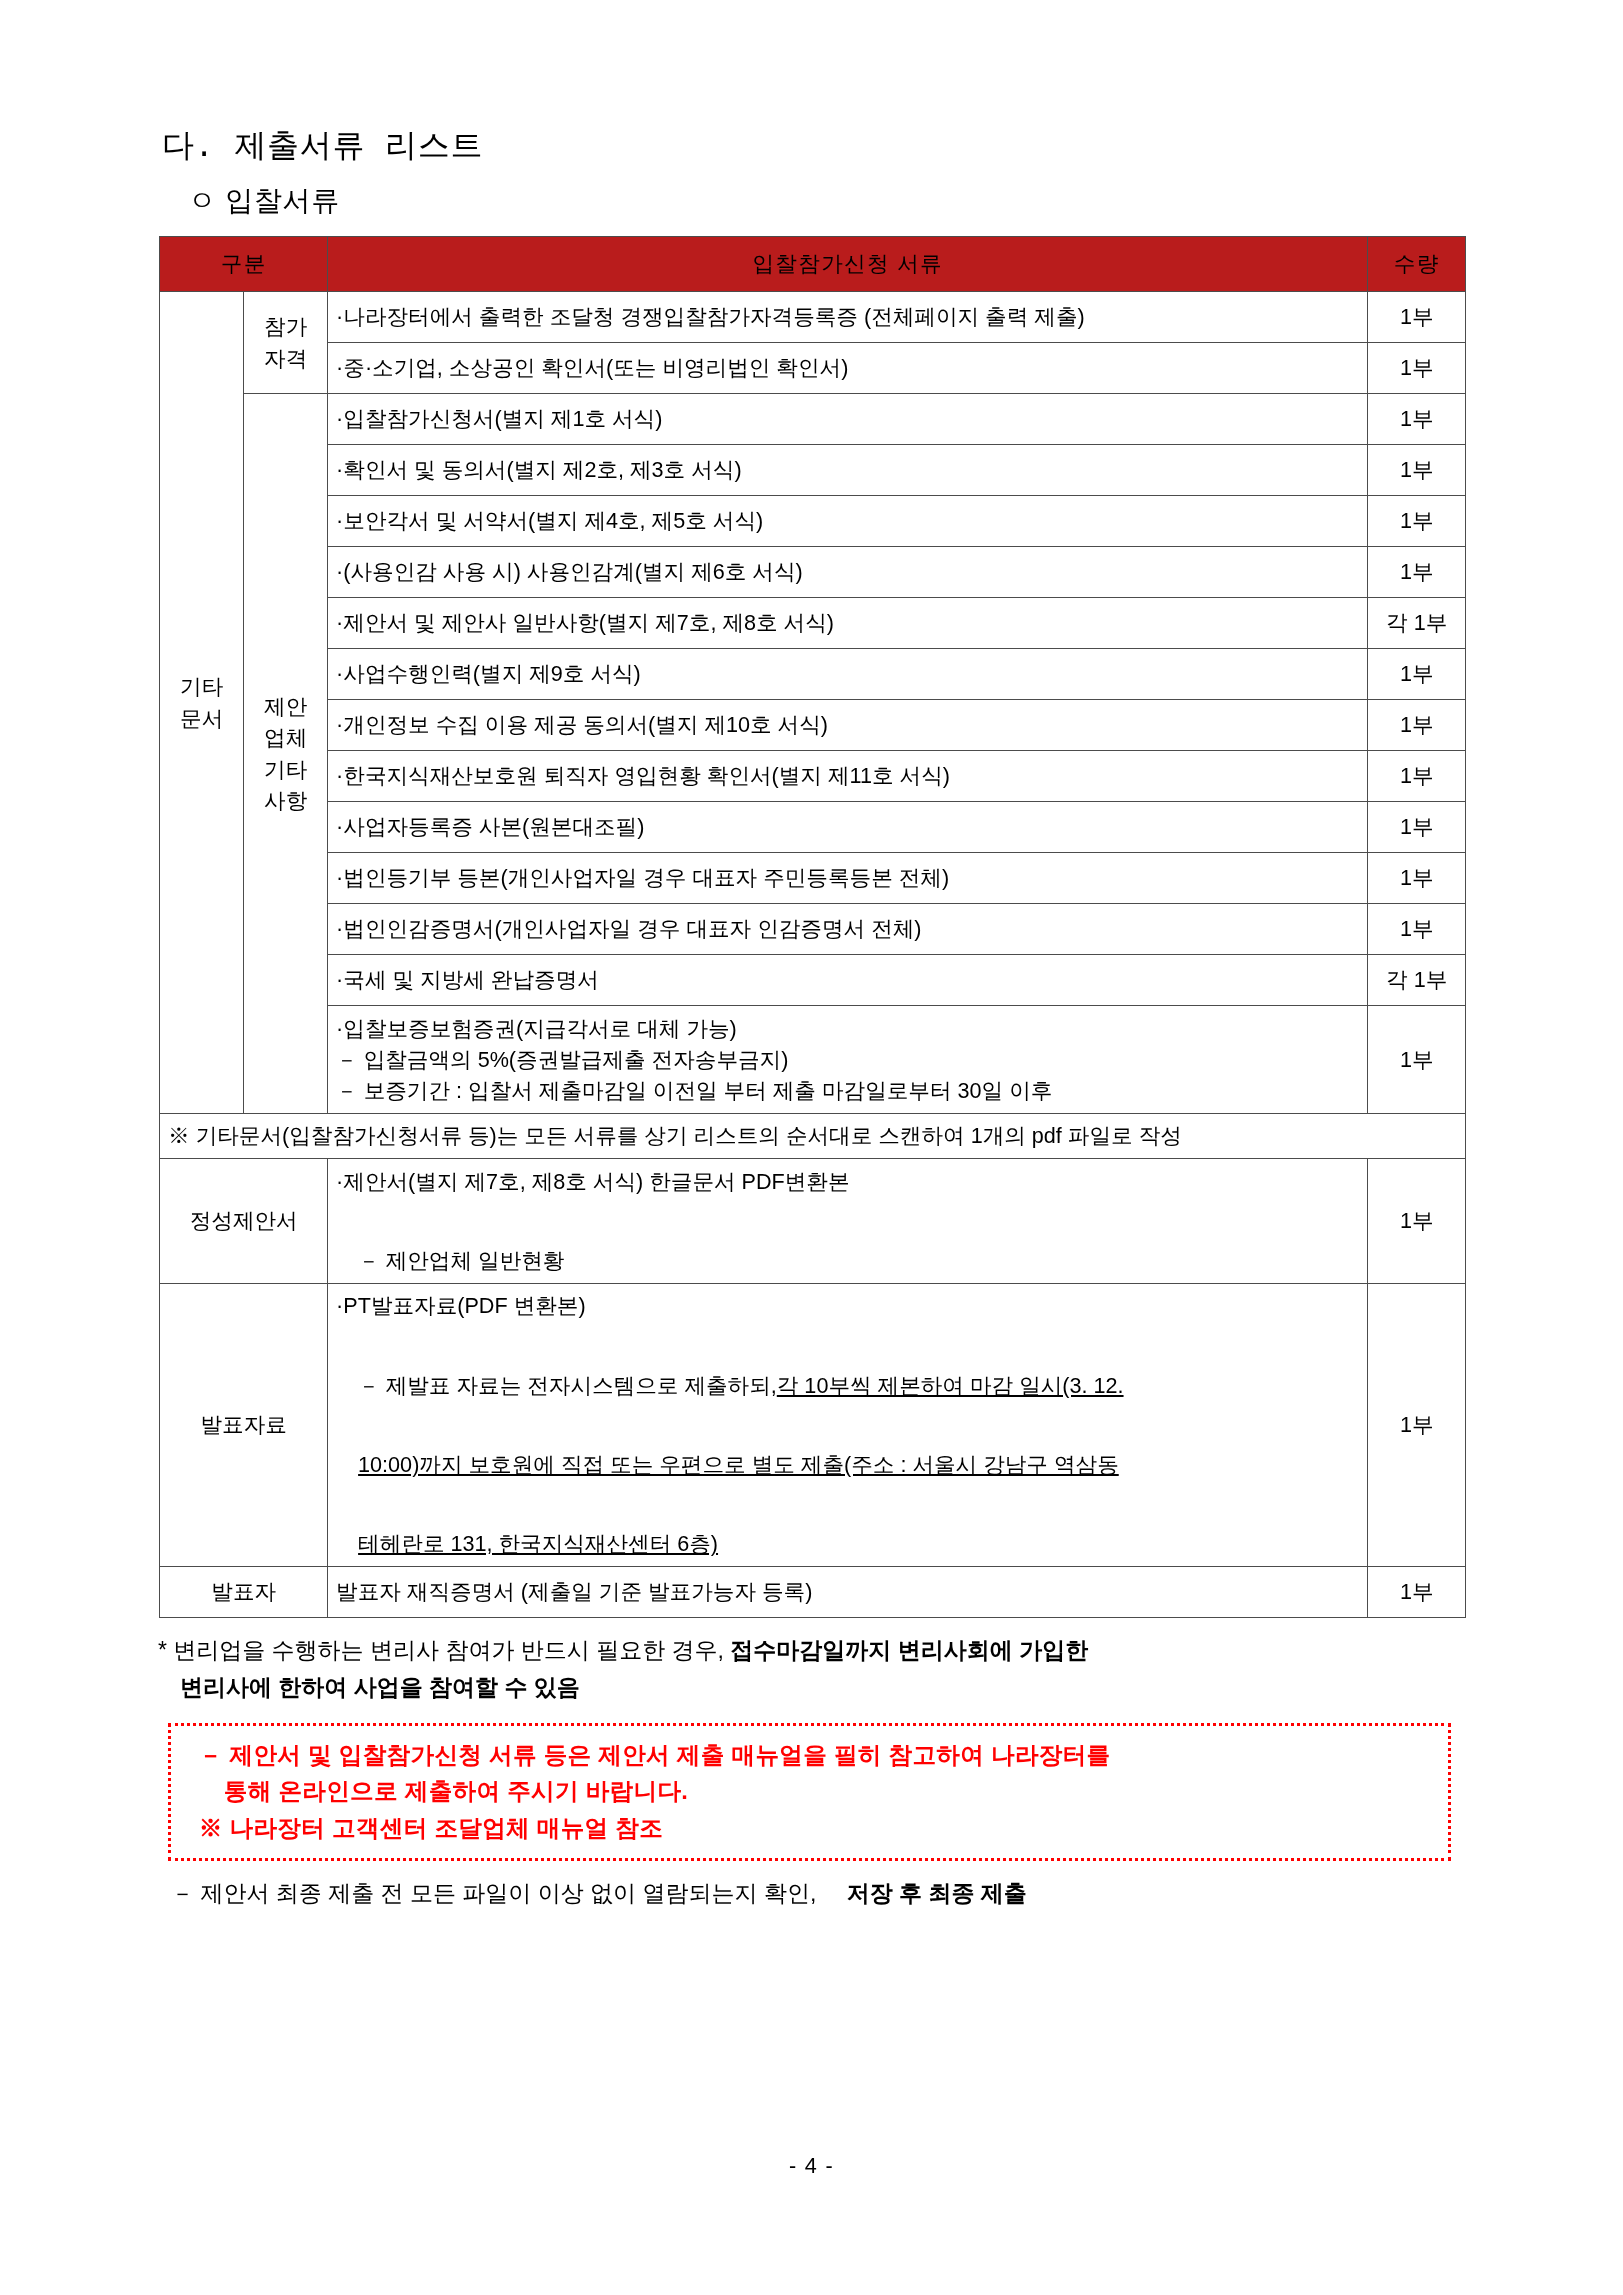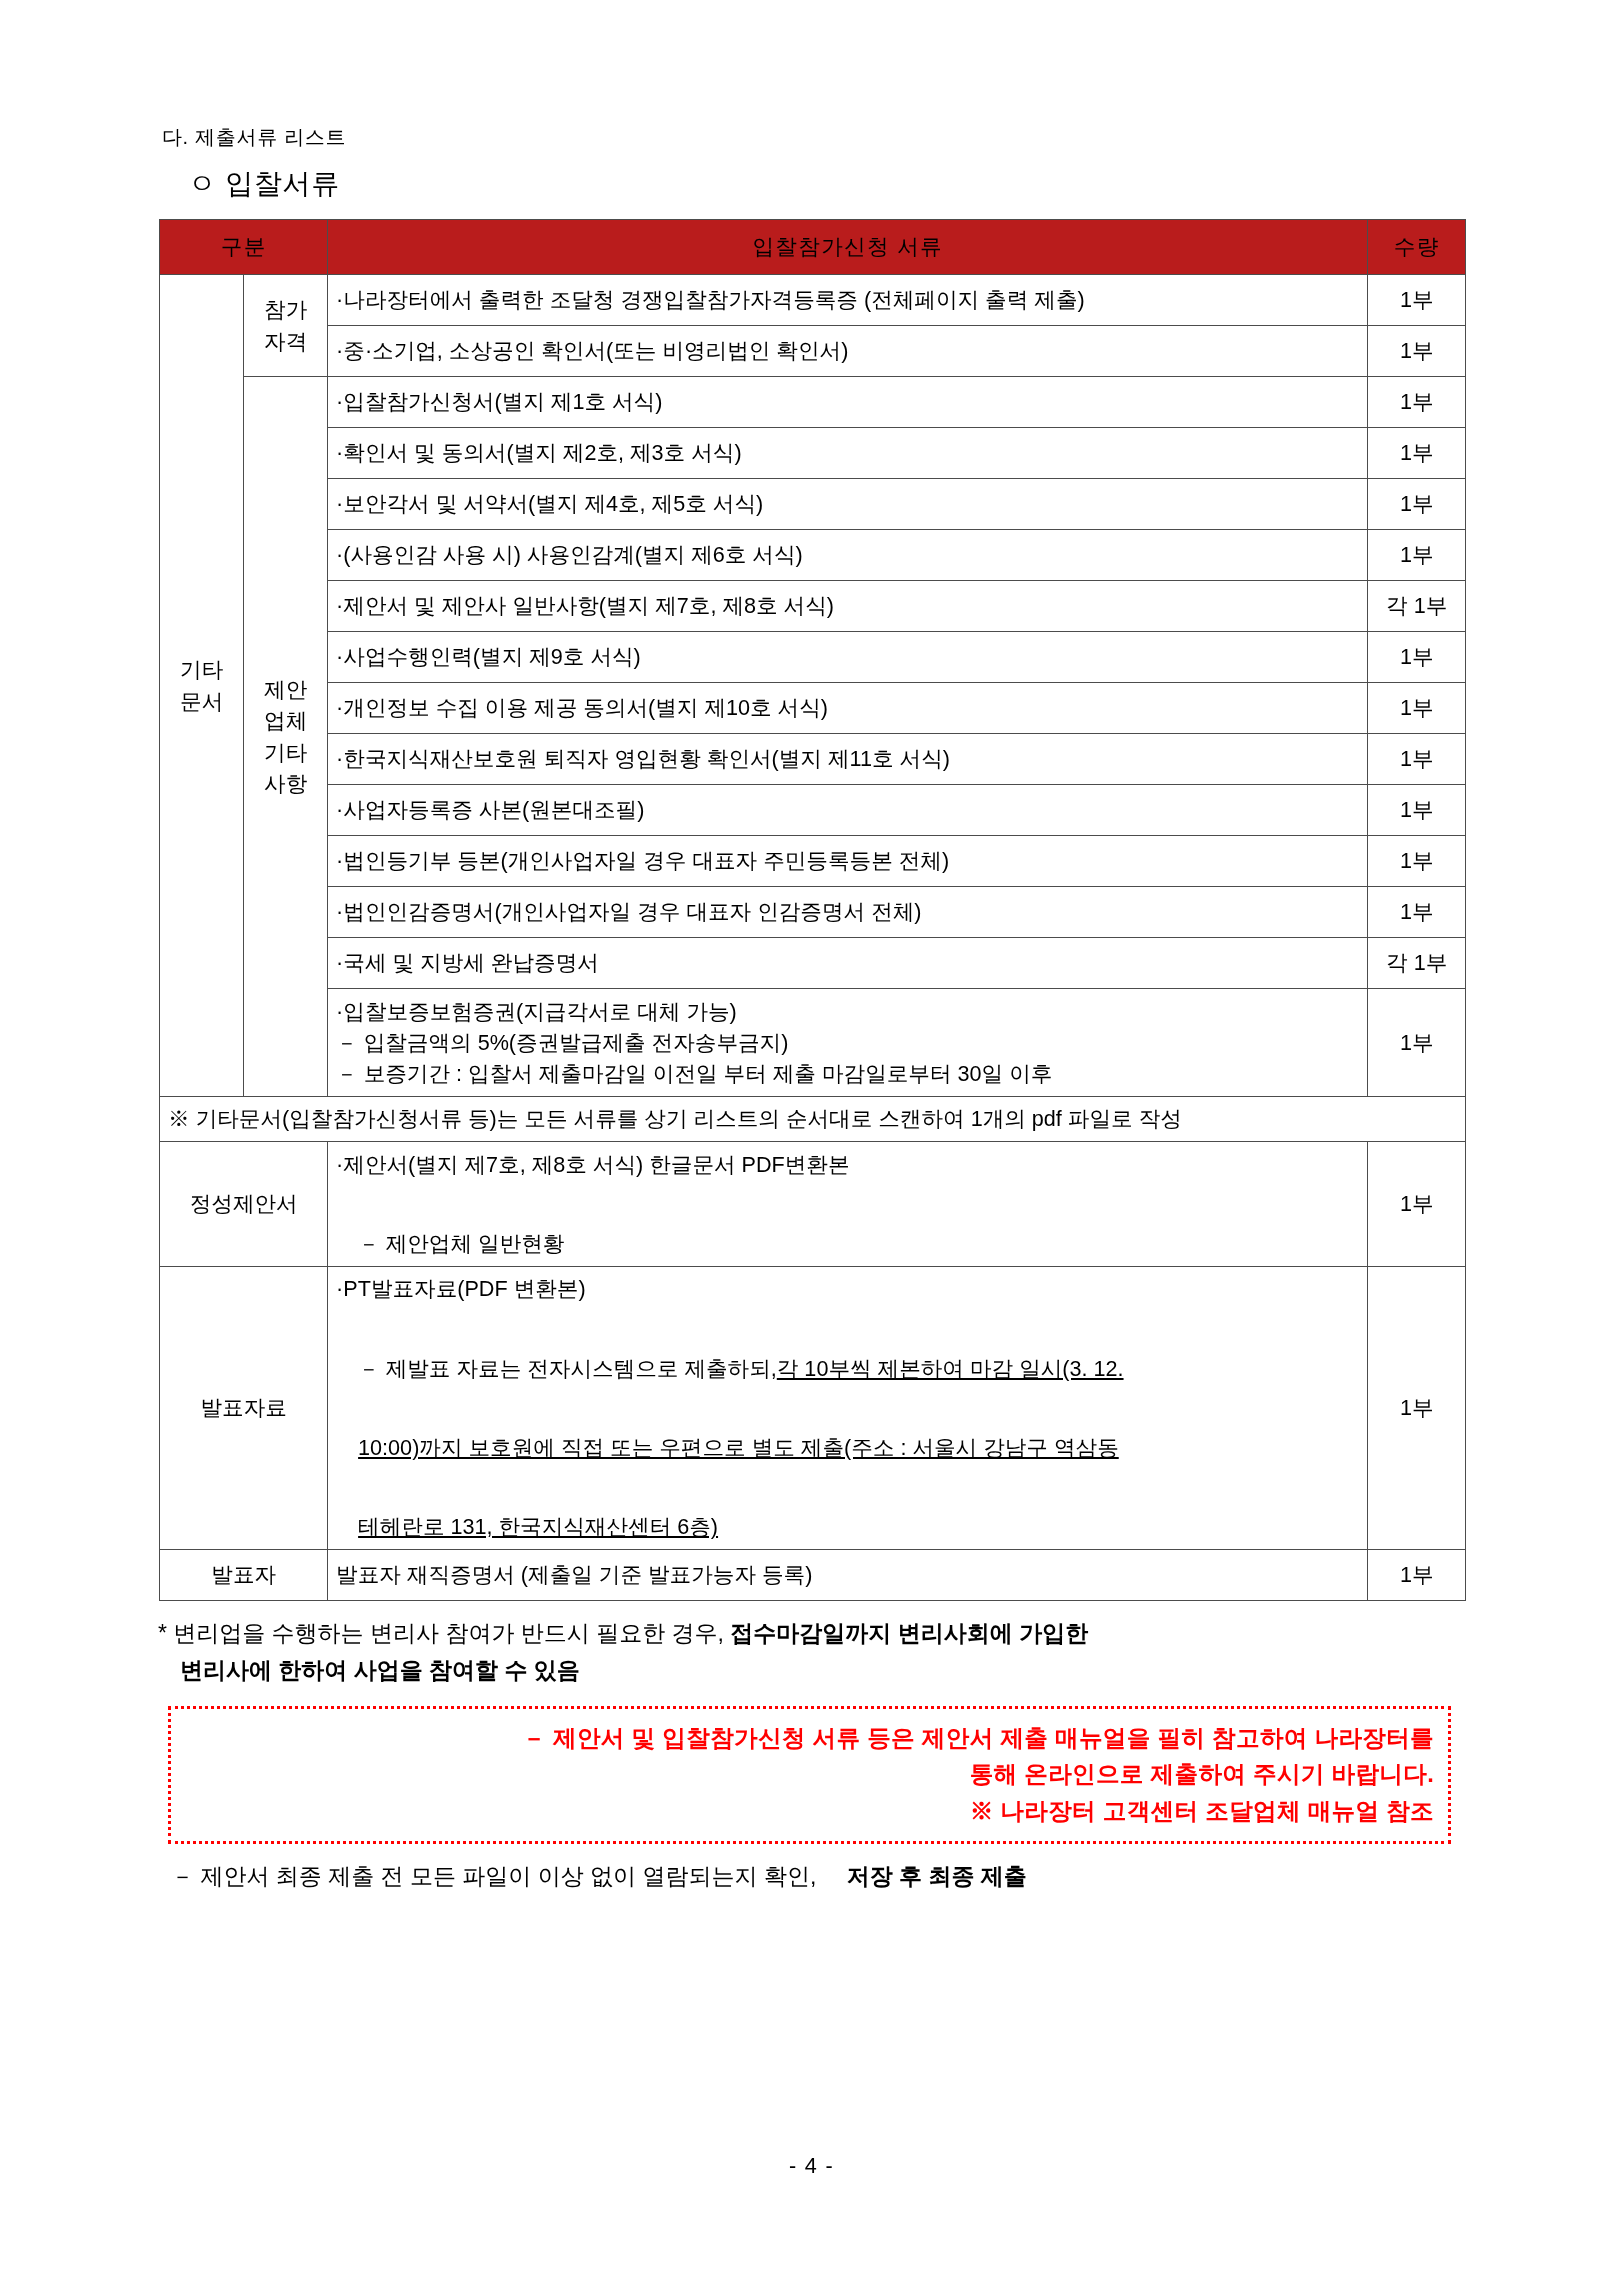--- a/index.html
+++ b/index.html
@@ -23,9 +23,10 @@
     padding: 124px 131px 0 154px;
   }
   .heading1 {
-    font-size: 20px;
+    font-size: 32px;
     letter-spacing: 0.7px;
     margin: 0 0 14.4px 7.9px;
+    font-family: Liberation Mono, monospace;
   }
   .heading2 {
     font-size: 28px;

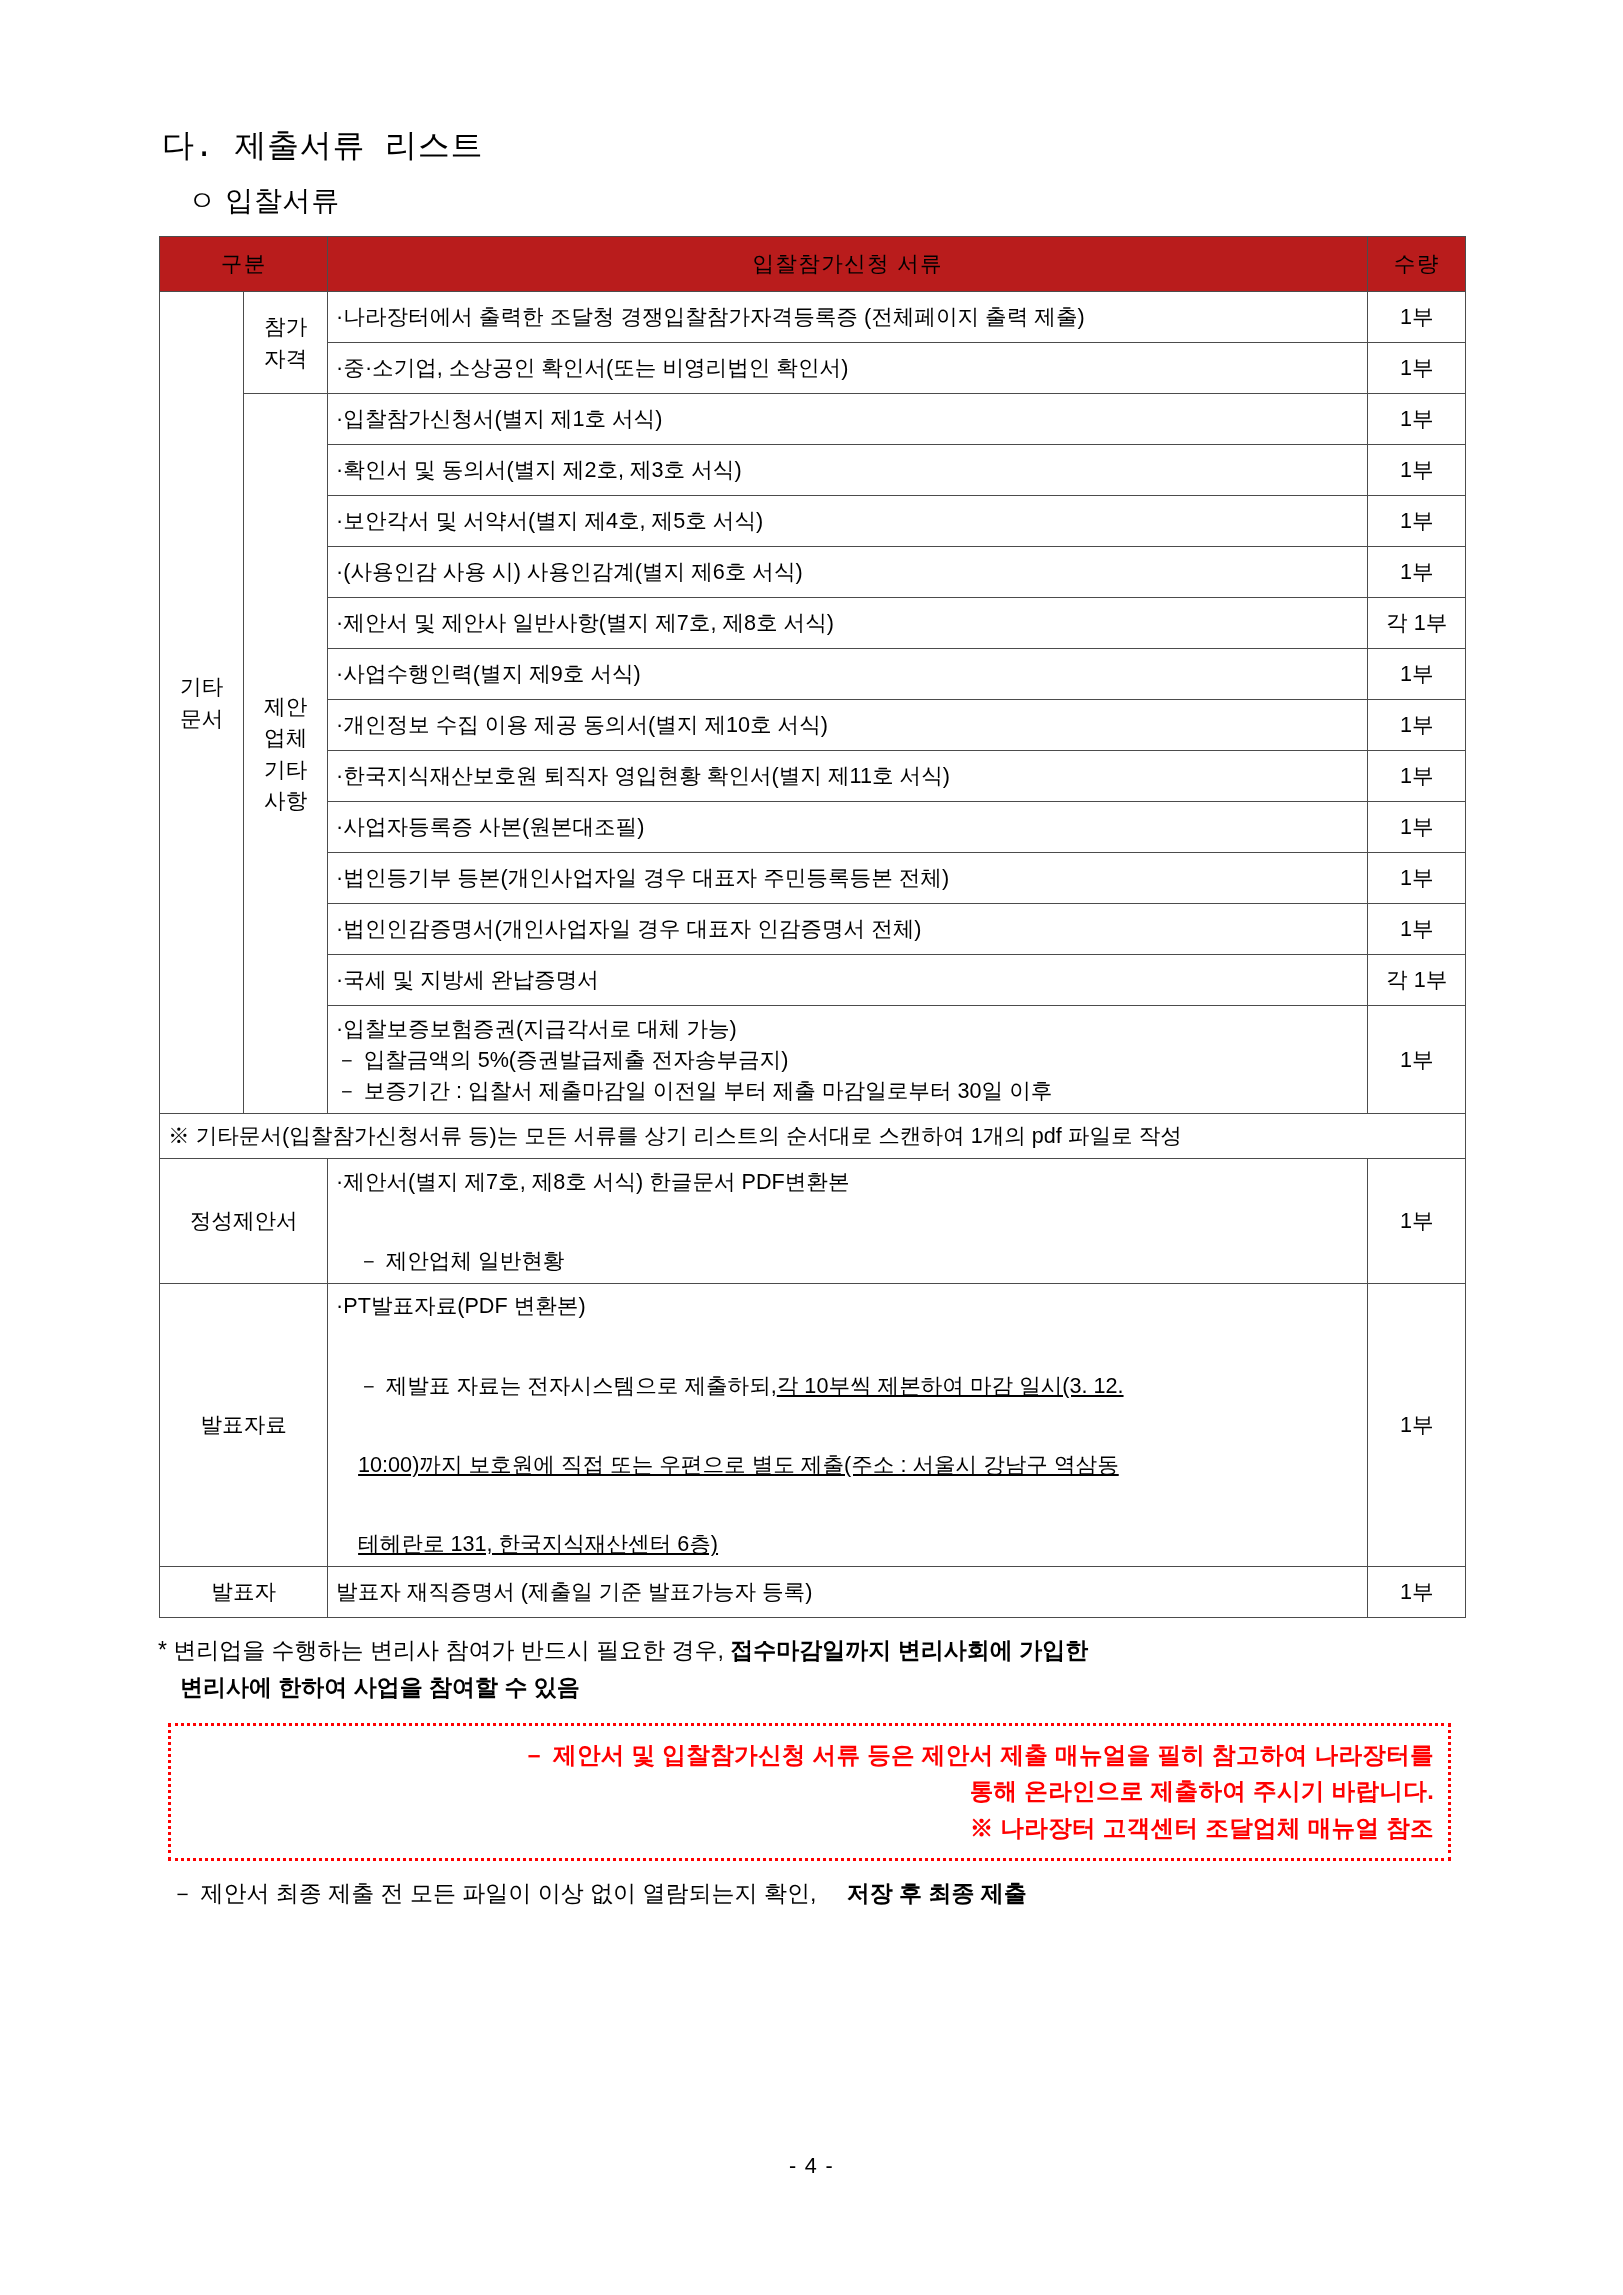--- a/index.html
+++ b/index.html
@@ -90,7 +90,7 @@
     line-height: 1.55;
     letter-spacing: 0.3px;
   }
-  .redbox div { text-align: right; }
+  .redbox div { text-align: left; }
   .redbox .l2 { padding-left: 38px; }
   .redbox .l3 { padding-left: 13px; }
   .lastline {

